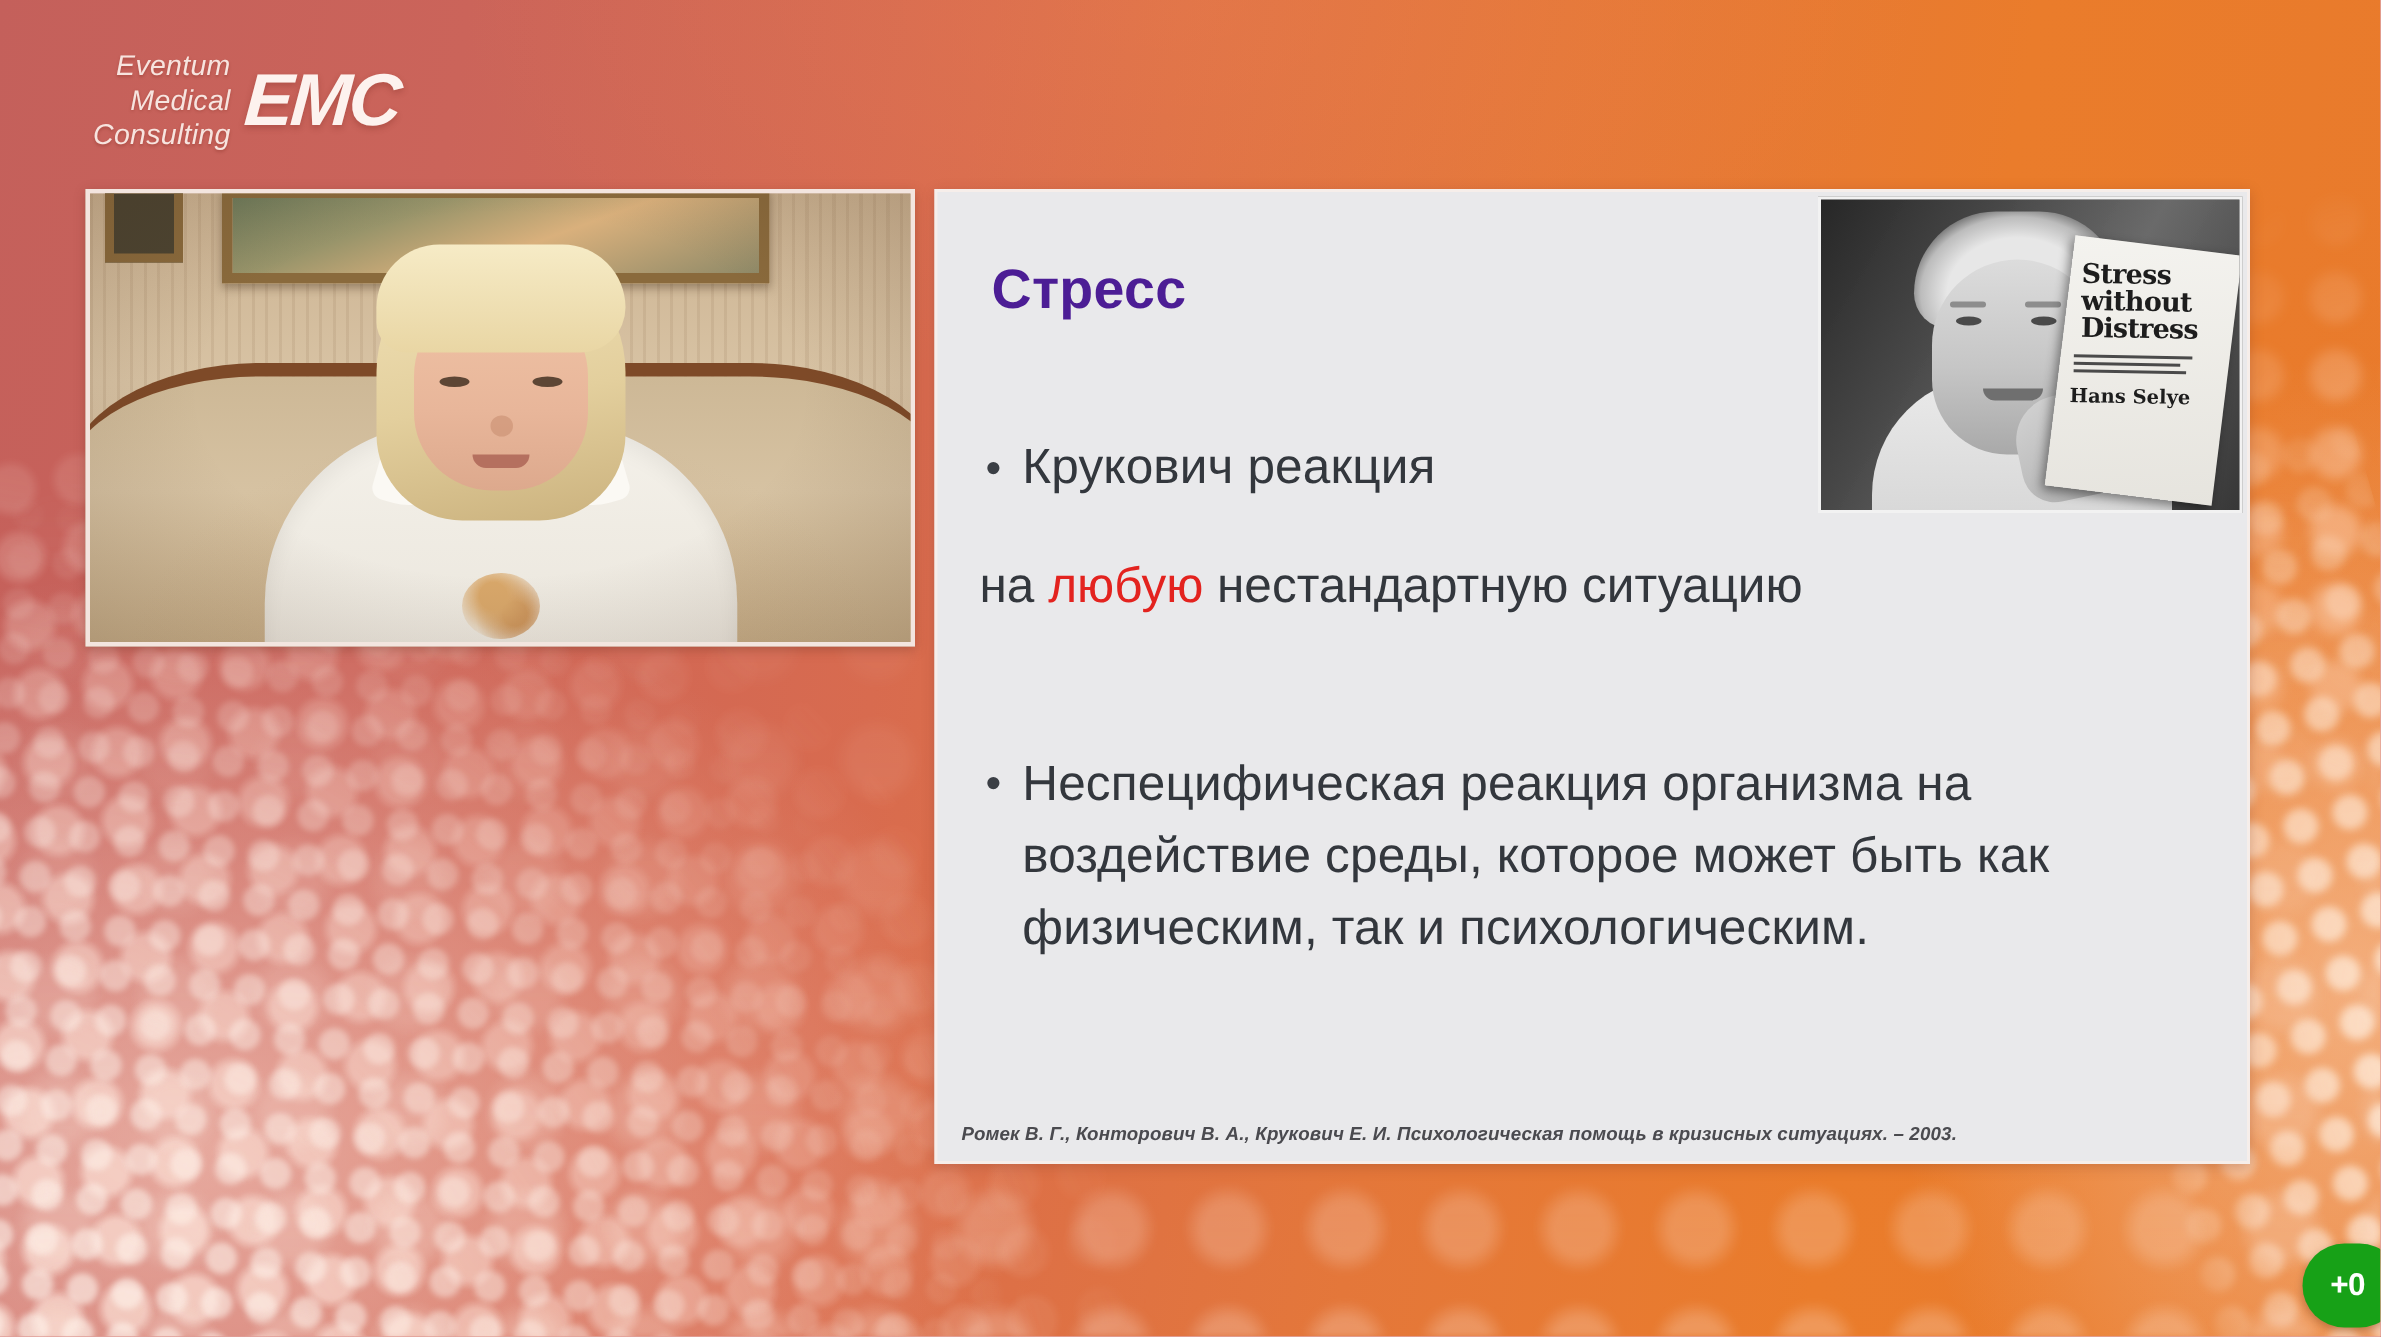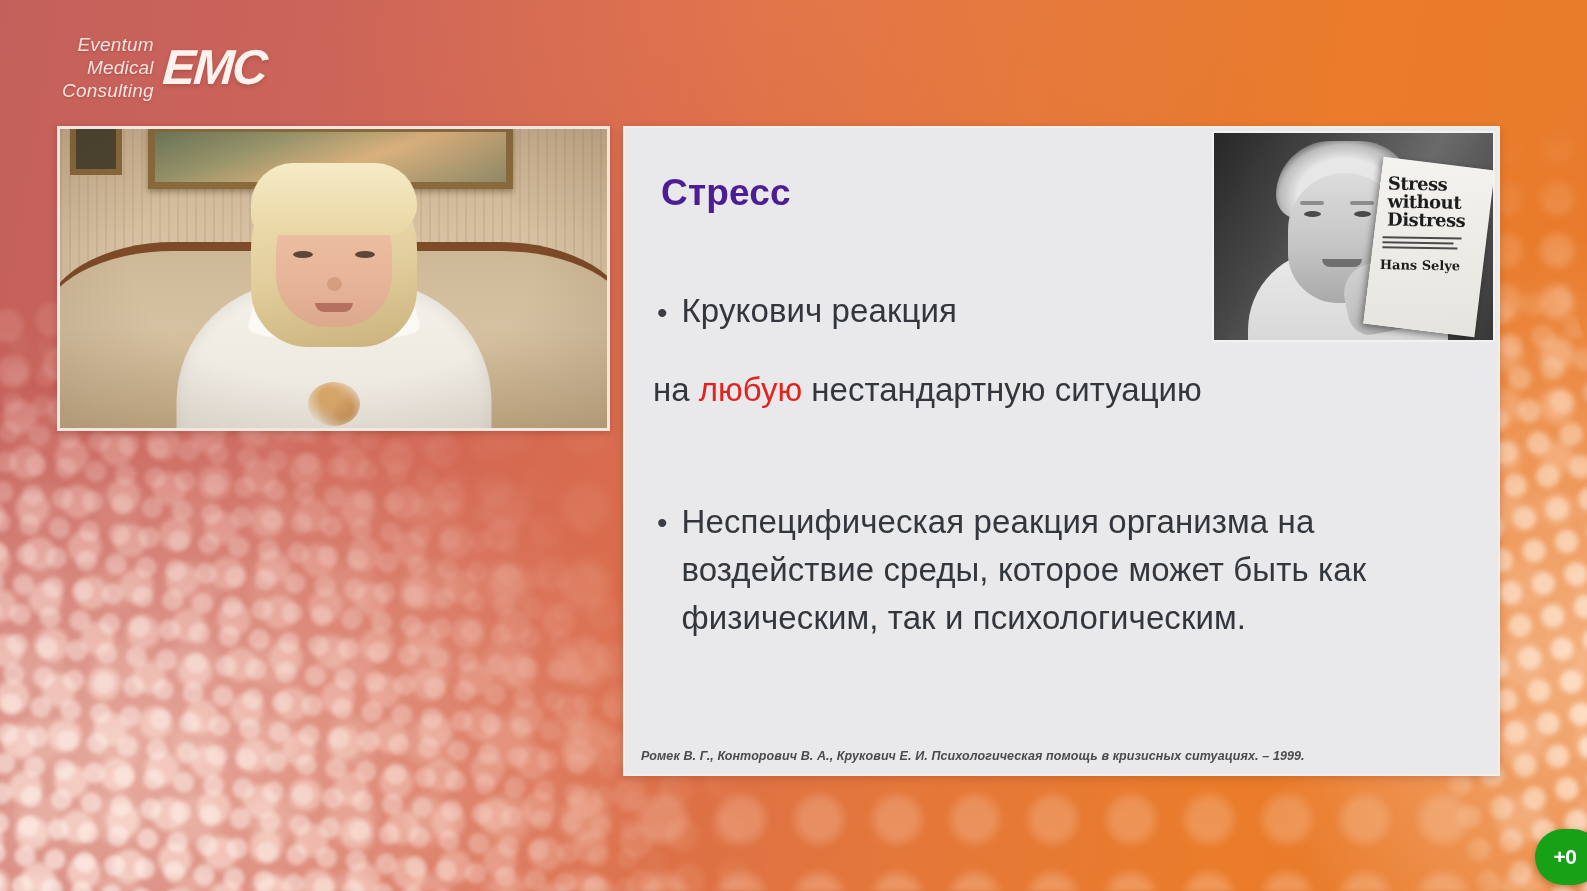--- a/index.html
+++ b/index.html
@@ -531,7 +531,7 @@
 
     </div>
 
-    <div class="citation">Ромек В. Г., Конторович В. А., Крукович Е. И. Психологическая помощь в кризисных ситуациях. – 1999.</div>
+    <div class="citation">Ромек В. Г., Конторович В. А., Крукович Е. И. Психологическая помощь в кризисных ситуациях. – 2003.</div>
   </div>
 
   <div class="fab">+0</div>

